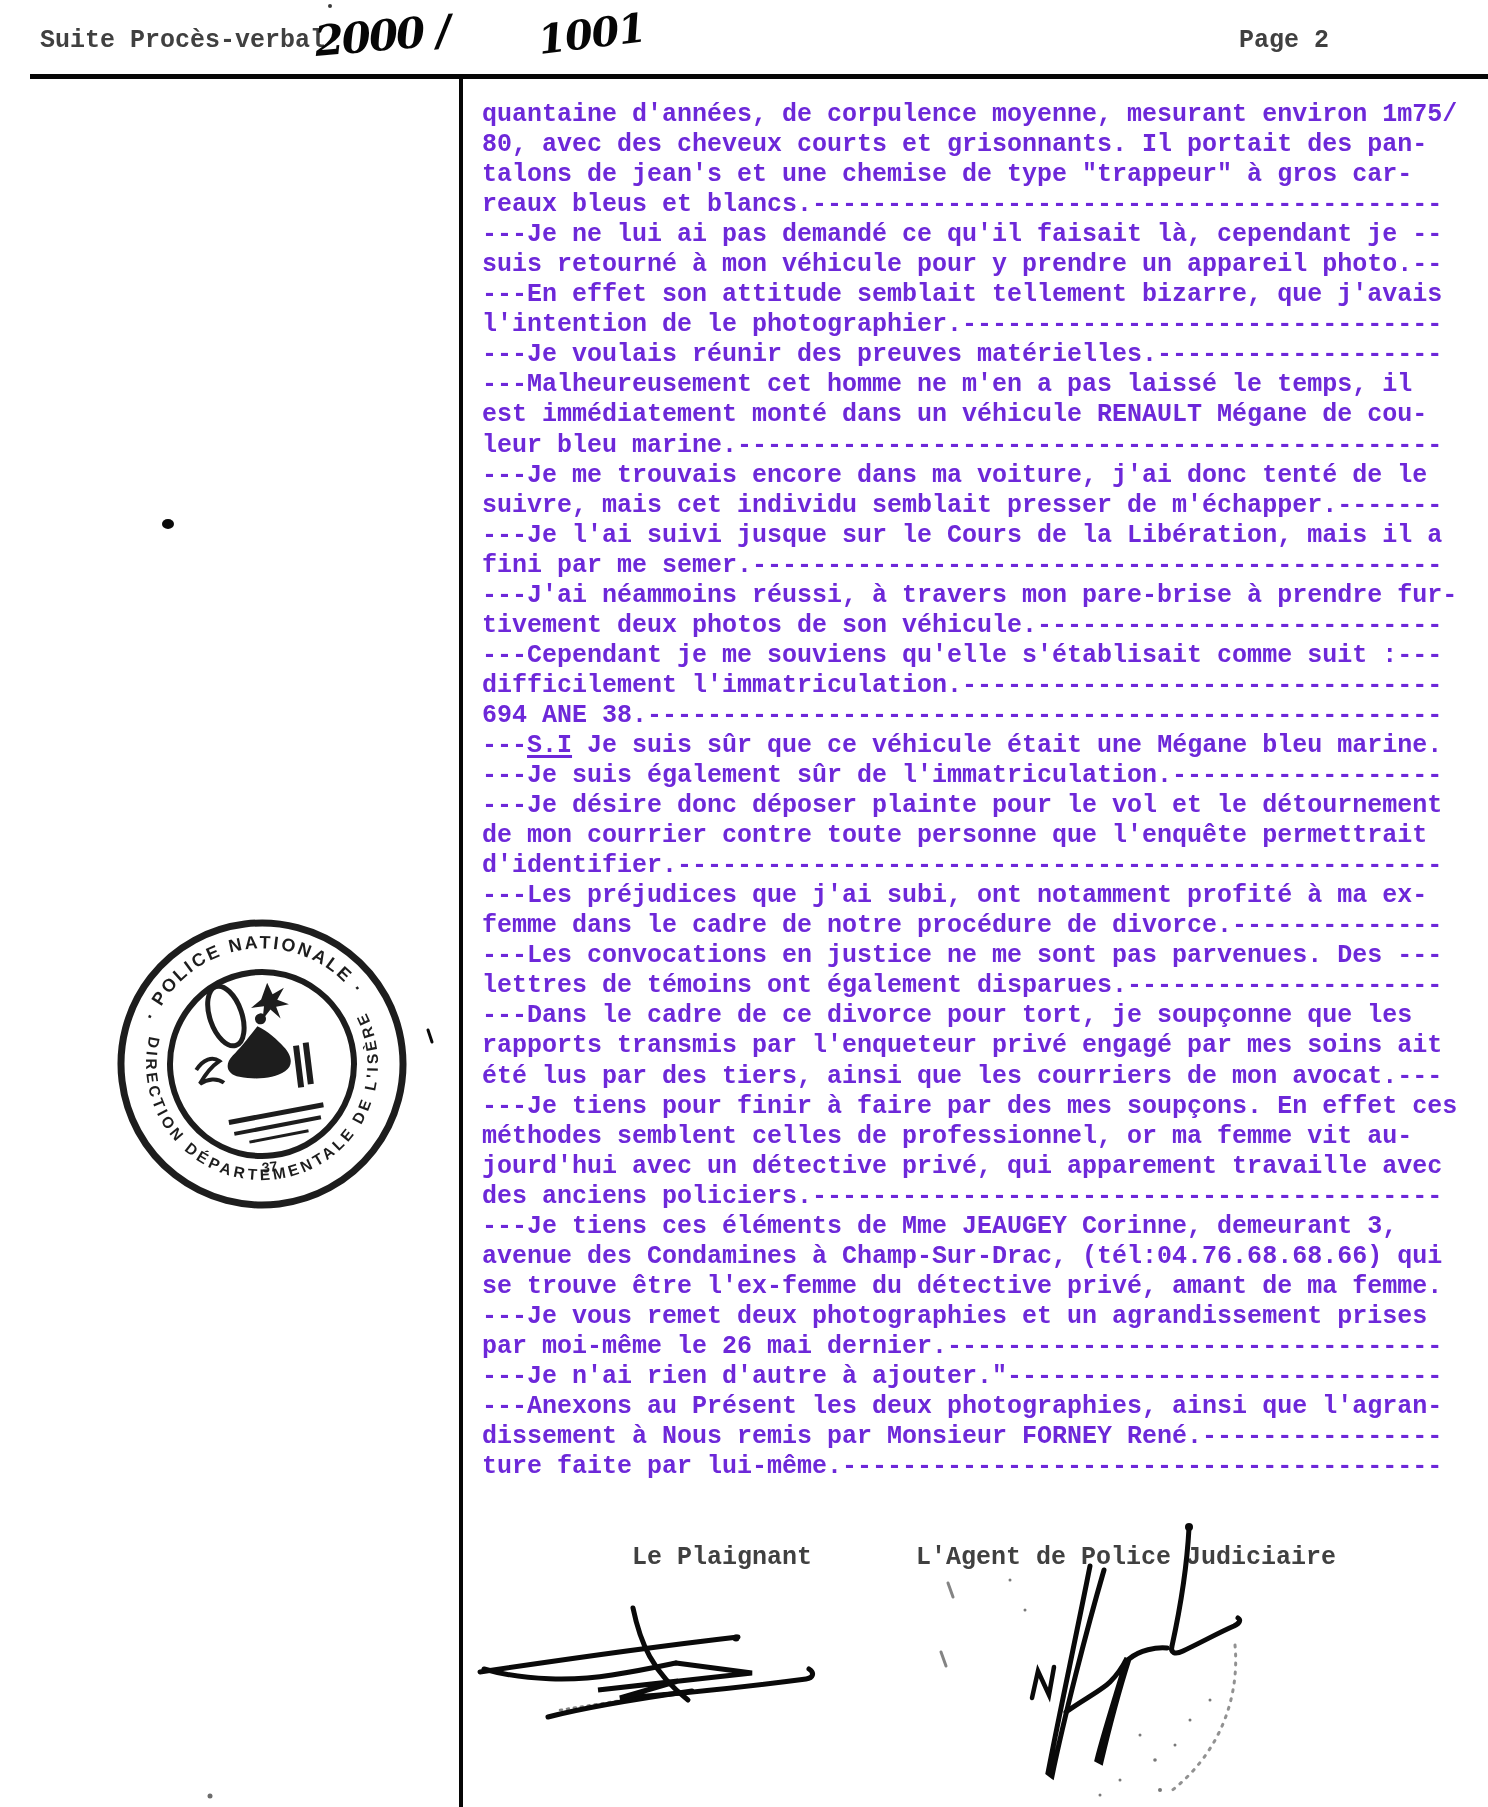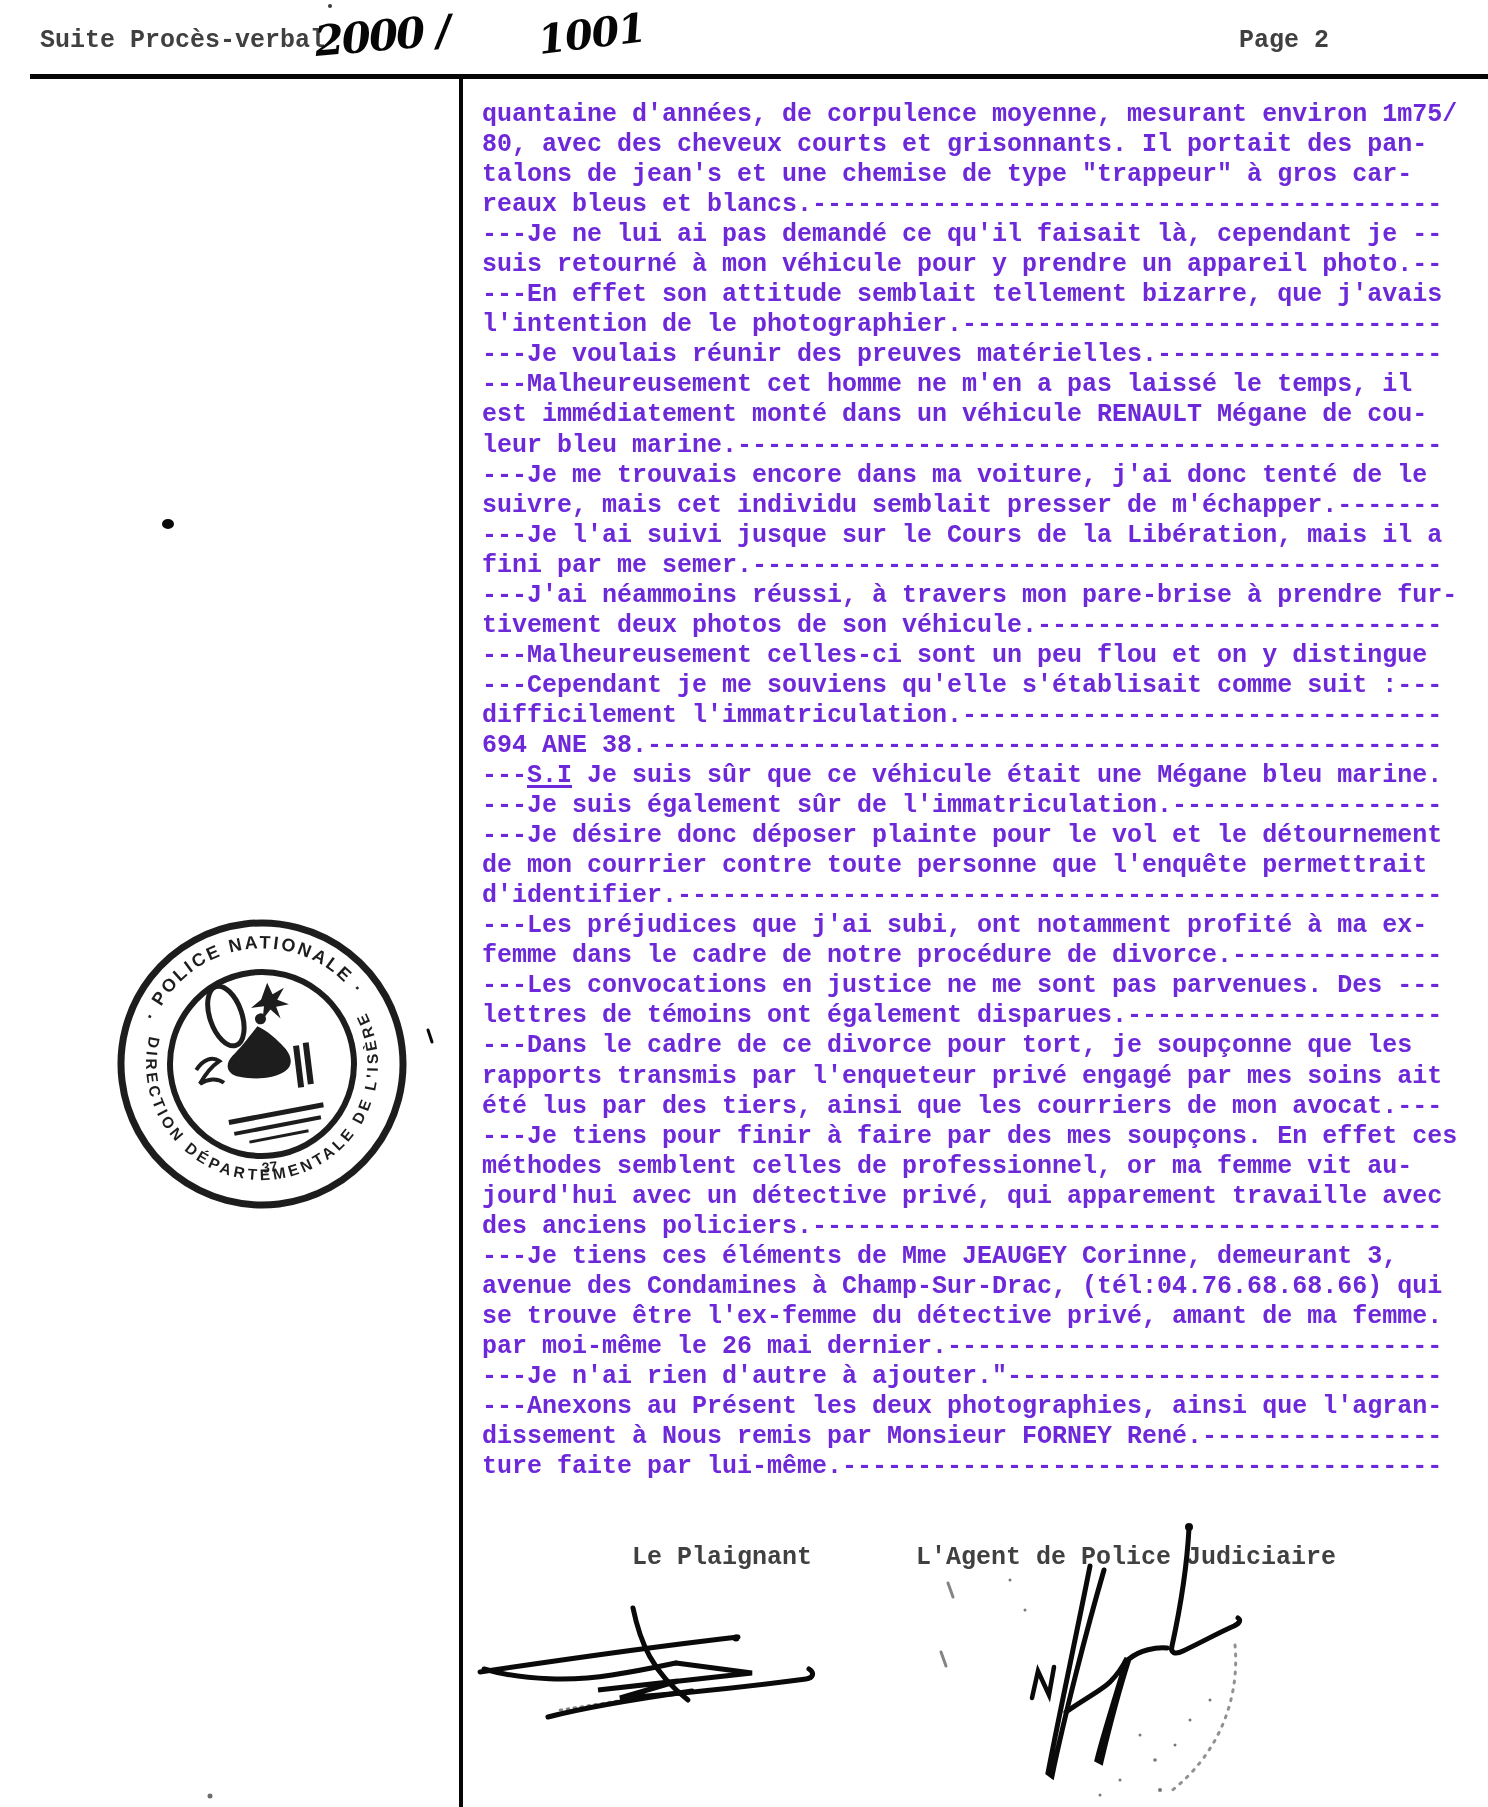--- a/index.html
+++ b/index.html
@@ -75,7 +75,6 @@
       <div class="tline">fini par me semer.----------------------------------------------</div>
       <div class="tline">---J'ai néammoins réussi, à travers mon pare-brise à prendre fur-</div>
       <div class="tline">tivement deux photos de son véhicule.---------------------------</div>
-      <div class="tline">---Malheureusement celles-ci sont un peu flou et on y distingue</div>
       <div class="tline">---Cependant je me souviens qu'elle s'établisait comme suit :---</div>
       <div class="tline">difficilement l'immatriculation.--------------------------------</div>
       <div class="tline">694 ANE 38.-----------------------------------------------------</div>

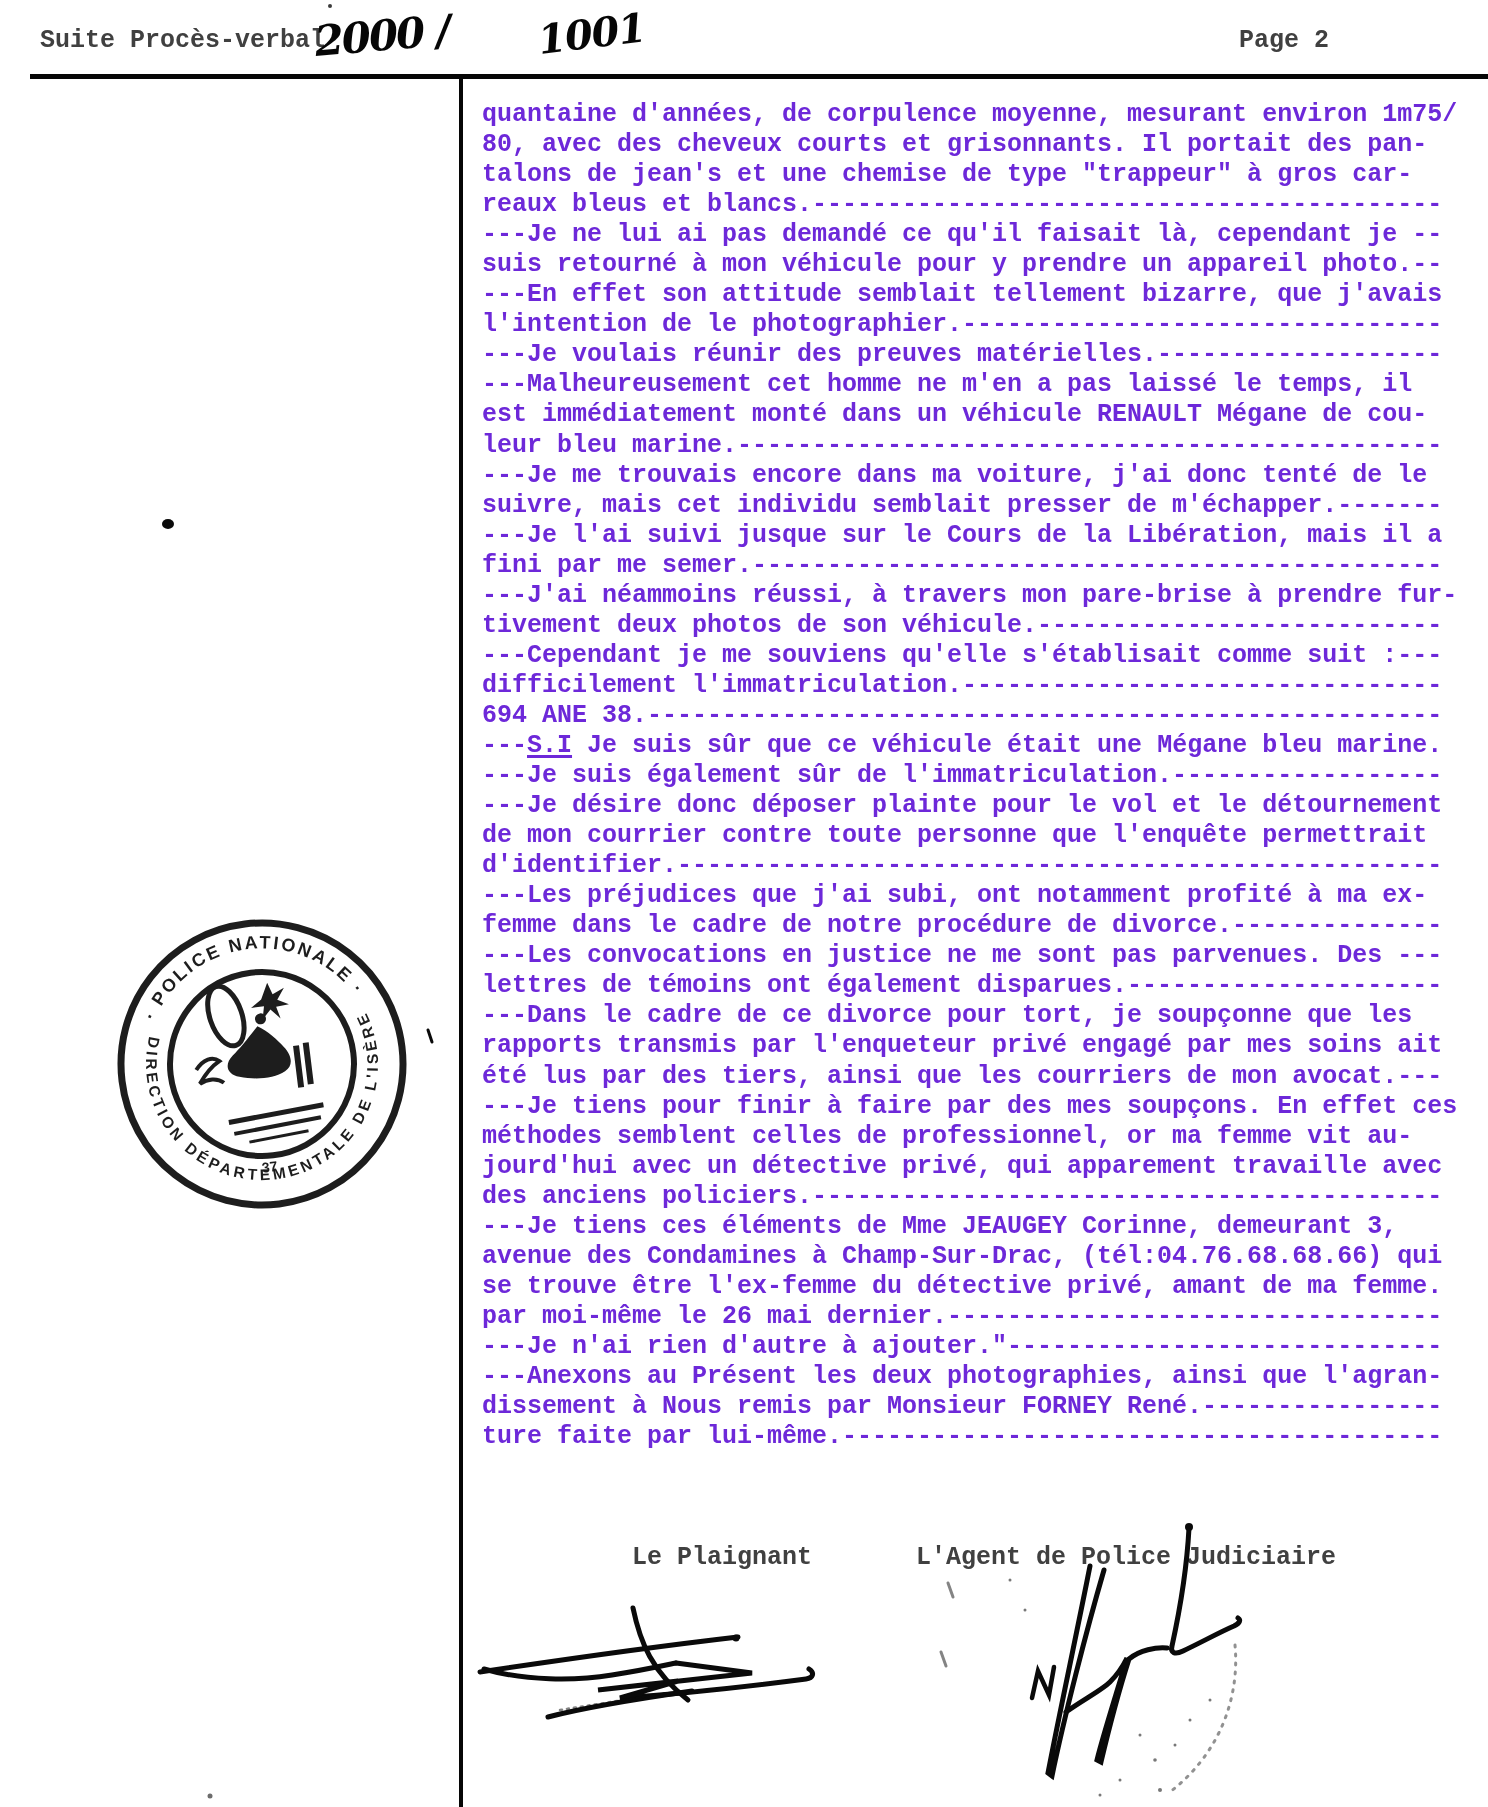--- a/index.html
+++ b/index.html
@@ -97,6 +97,7 @@
       <div class="tline">---Je tiens ces éléments de Mme JEAUGEY Corinne, demeurant 3,</div>
       <div class="tline">avenue des Condamines à Champ-Sur-Drac, (tél:04.76.68.68.66) qui</div>
       <div class="tline">se trouve être l'ex-femme du détective privé, amant de ma femme.</div>
+      <div class="tline">---Je vous remet deux photographies et un agrandissement prises</div>
       <div class="tline">par moi-même le 26 mai dernier.---------------------------------</div>
       <div class="tline">---Je n'ai rien d'autre à ajouter."-----------------------------</div>
       <div class="tline">---Anexons au Présent les deux photographies, ainsi que l'agran-</div>

